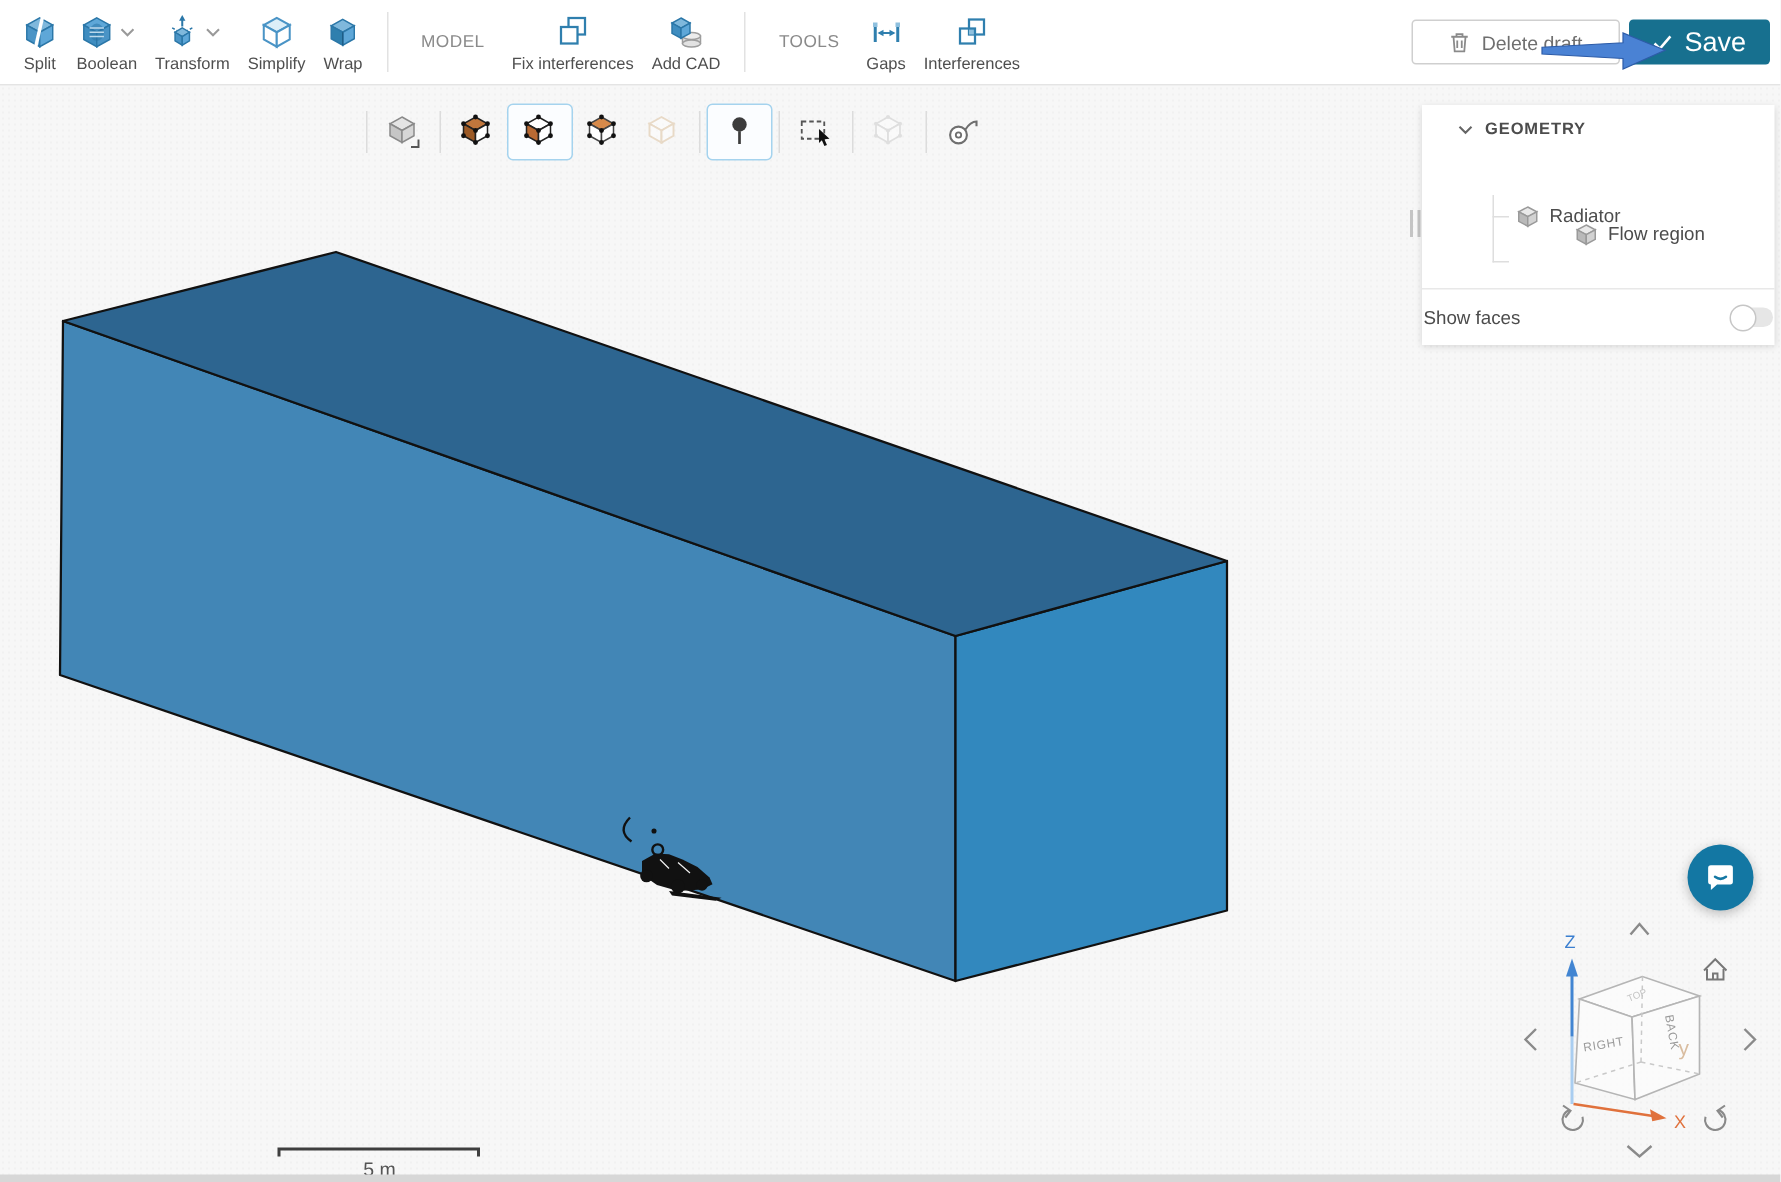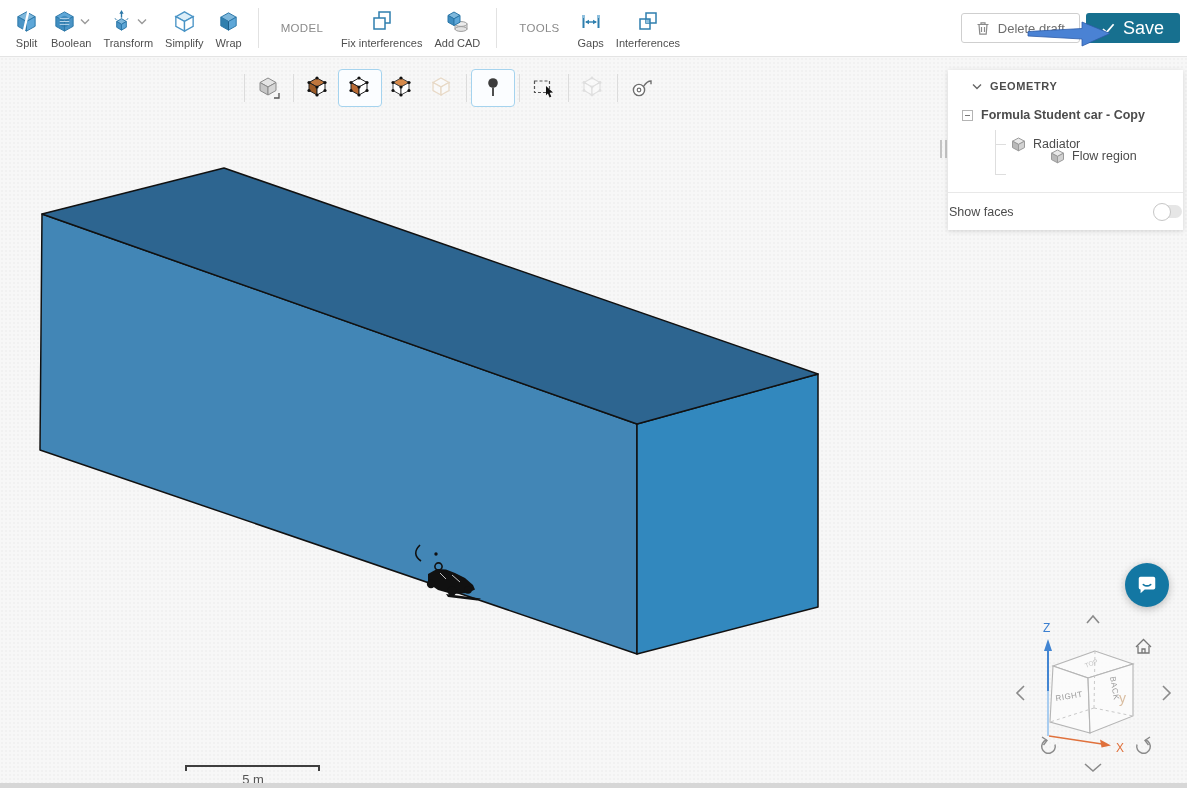--- a/index.html
+++ b/index.html
@@ -20,7 +20,7 @@
   .chev { stroke:#9a9a9a; fill:none; stroke-width:1.4; }
 
   .topbar-right { position:absolute; right:7px; top:13px; display:flex; gap:6px; z-index:21; }
-  .btn-delete { display:flex; align-items:center; gap:8px; height:30px; padding:0 14px;
+  .btn-delete { display:flex; align-items:center; gap:8px; height:30px; padding:0 24px;
     background:#fff; border:1px solid #cfcfcf; border-radius:3px; font-size:13px; color:#6f6f6f;
     font-family:inherit; cursor:pointer; }
   .btn-save { display:flex; align-items:center; gap:8px; height:30px; padding:0 16px;

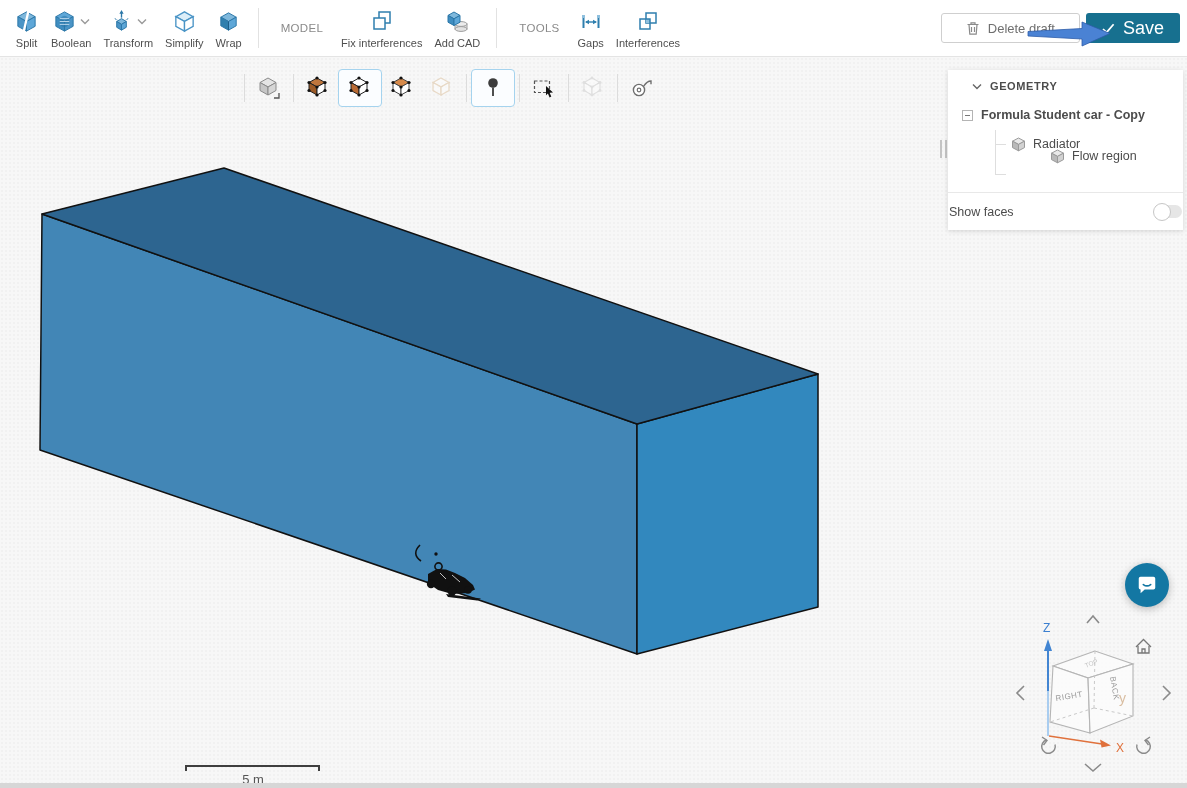--- a/index.html
+++ b/index.html
@@ -396,12 +396,6 @@
         <span class="panel-title">GEOMETRY</span>
       </div>
 
-      <div class="tree-root">
-        <span class="expander">
-            <span class="minus"></span>
-          </span>
-        <span class="rlabel">Formula Student car - Copy</span>
-      </div>
 
       <div class="tree-line-v"></div>
       <div class="tree-line-h" style="top:74px;"></div>

